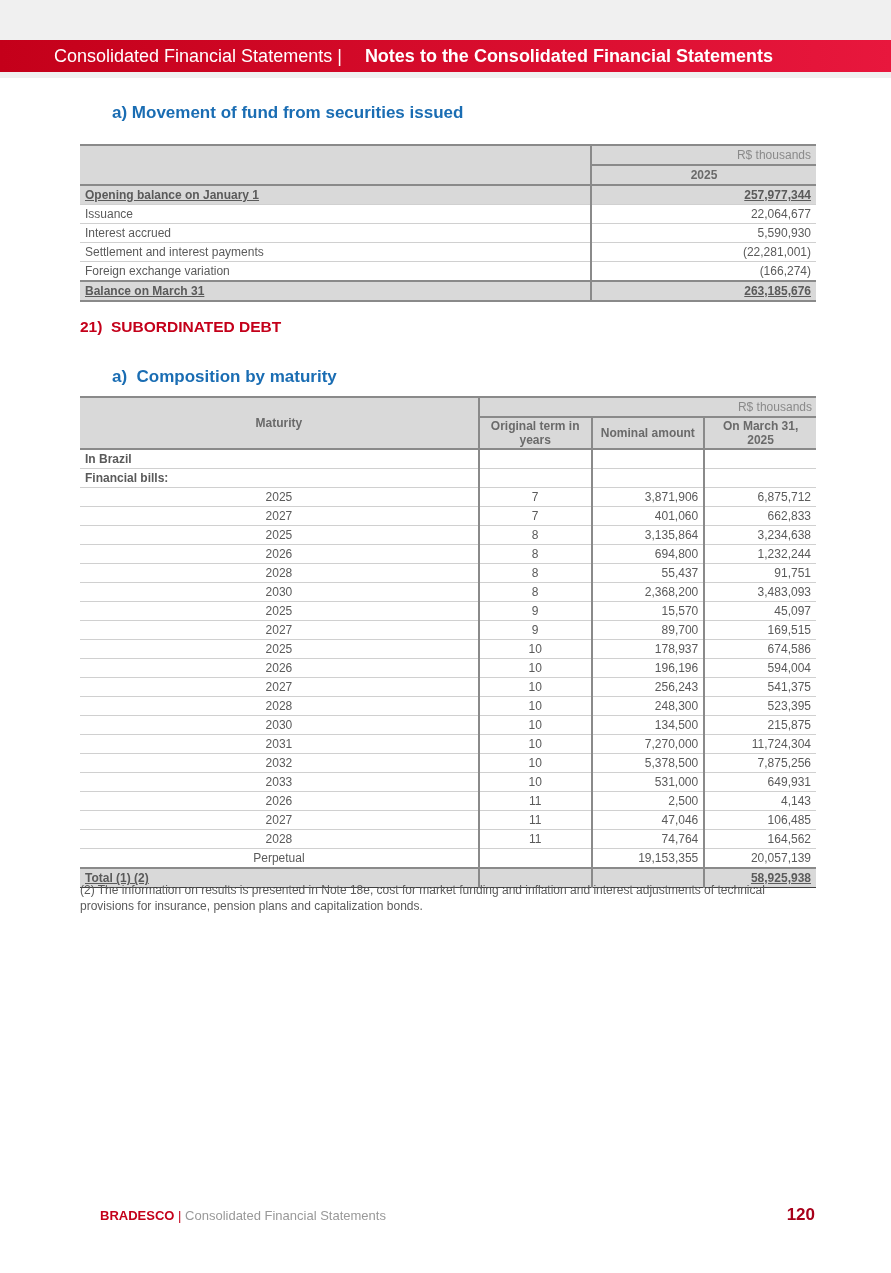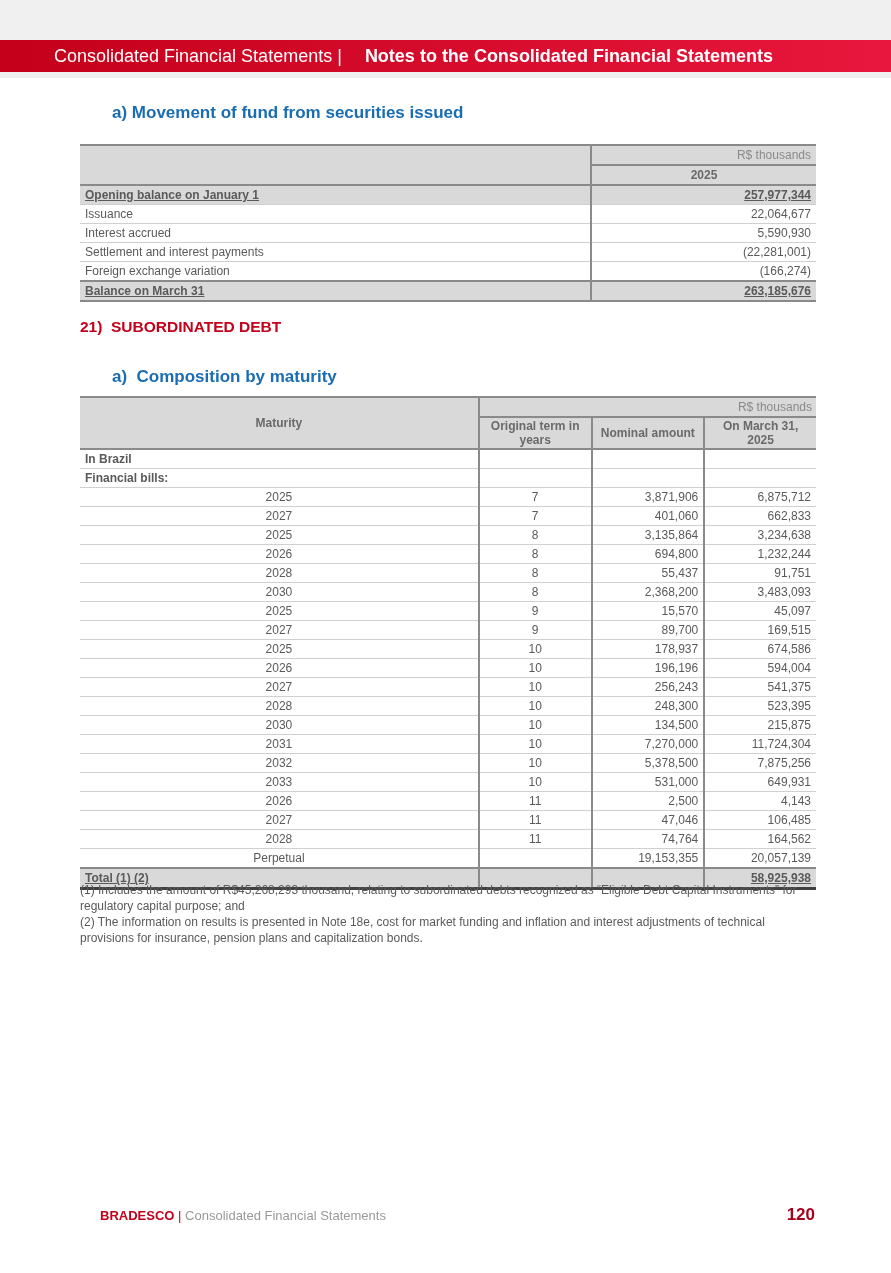--- a/index.html
+++ b/index.html
@@ -232,7 +232,7 @@
       </tr>
     </tbody>
   <tfoot>
-    <tr class="grey thick-top" style="border-bottom:3px solid #404040;">
+    <tr class="grey thick-top" style="border-bottom:1px solid #404040;">
       <td>Total (1) (2)</td>
       <td class="vline"></td>
         <td class="vline"></td>

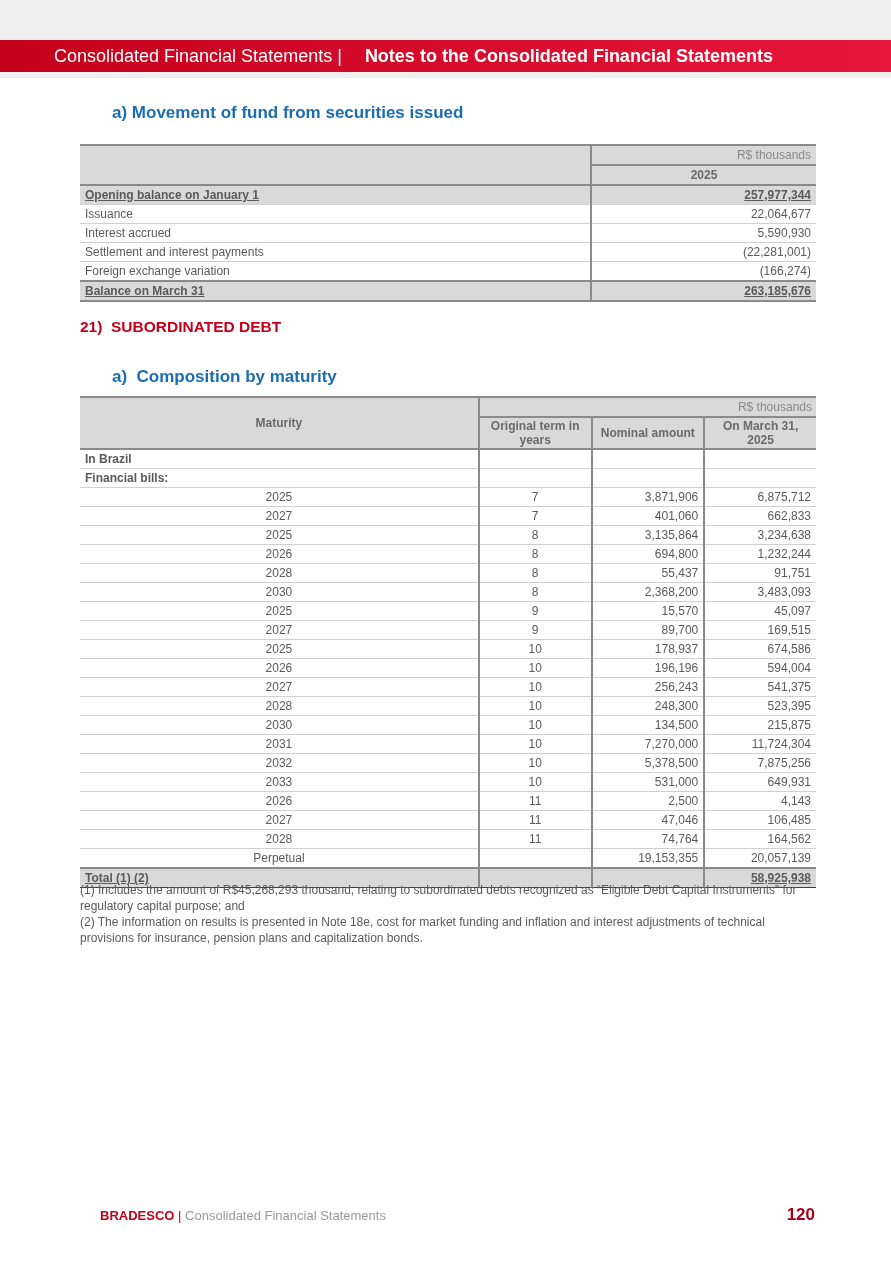--- a/index.html
+++ b/index.html
@@ -242,7 +242,6 @@
 </table>
 
 <div class="footnotes">
-  <p>(1) Includes the amount of R$45,268,293 thousand, relating to subordinated debts recognized as “Eligible Debt Capital Instruments” for regulatory capital purpose; and</p>
   <p>(2) The information on results is presented in Note 18e, cost for market funding and inflation and interest adjustments of technical provisions for insurance, pension plans and capitalization bonds.</p>
 </div>
 

